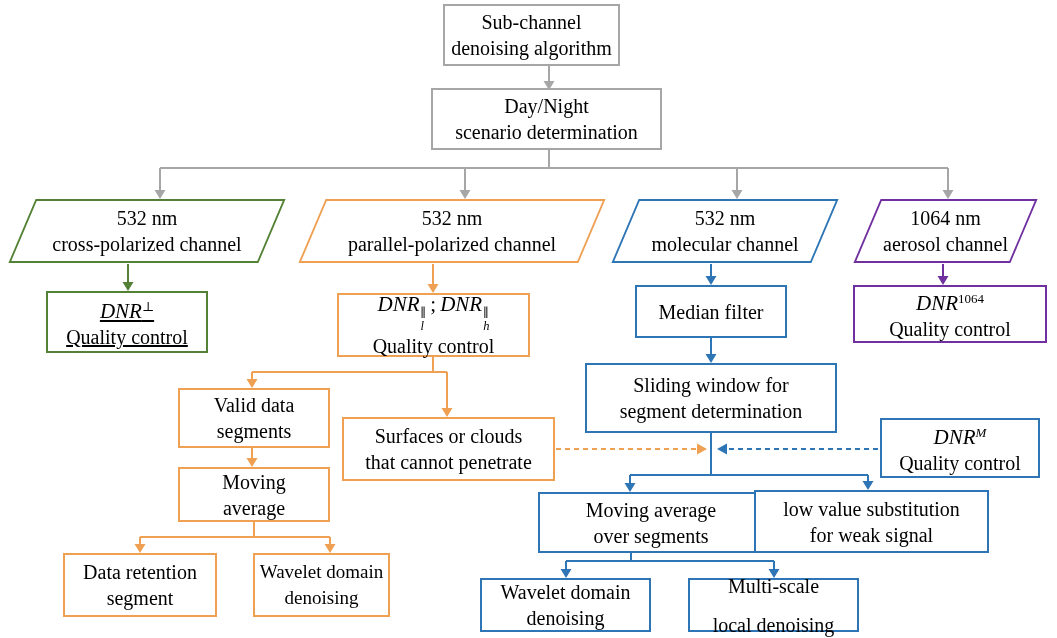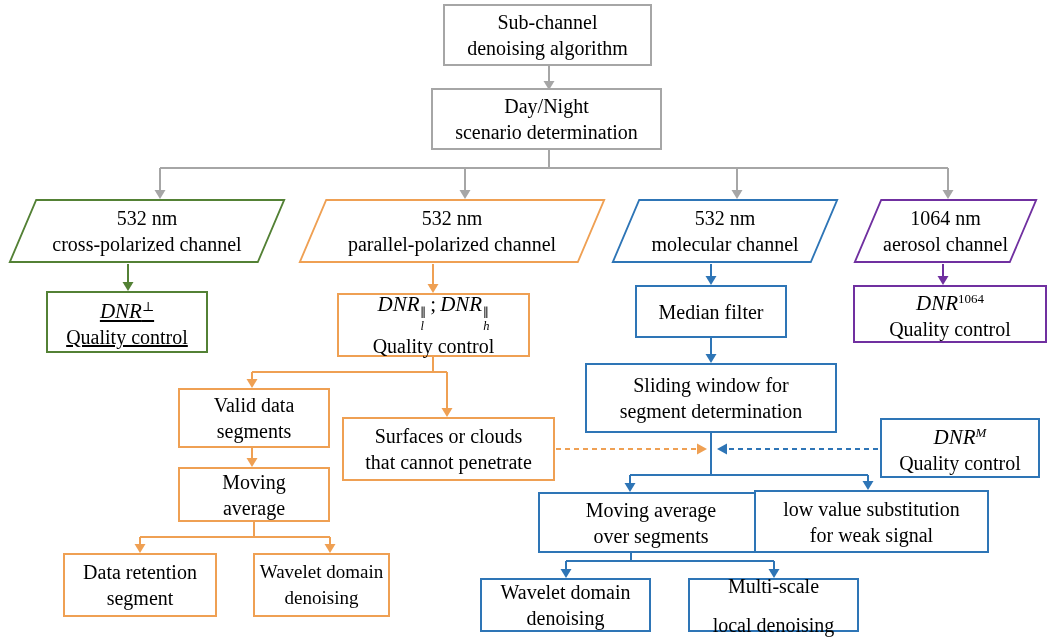--- a/index.html
+++ b/index.html
@@ -115,7 +115,7 @@
     </g>
   </svg>
 
-  <div class="box c-gray" style="left:443px;top:4px;width:209px;height:62px;">
+  <div class="box c-gray" style="left:443px;top:4px;width:177px;height:62px;">
     <div class="line">Sub-channel</div>
     <div class="line">denoising algorithm</div>
   </div>

